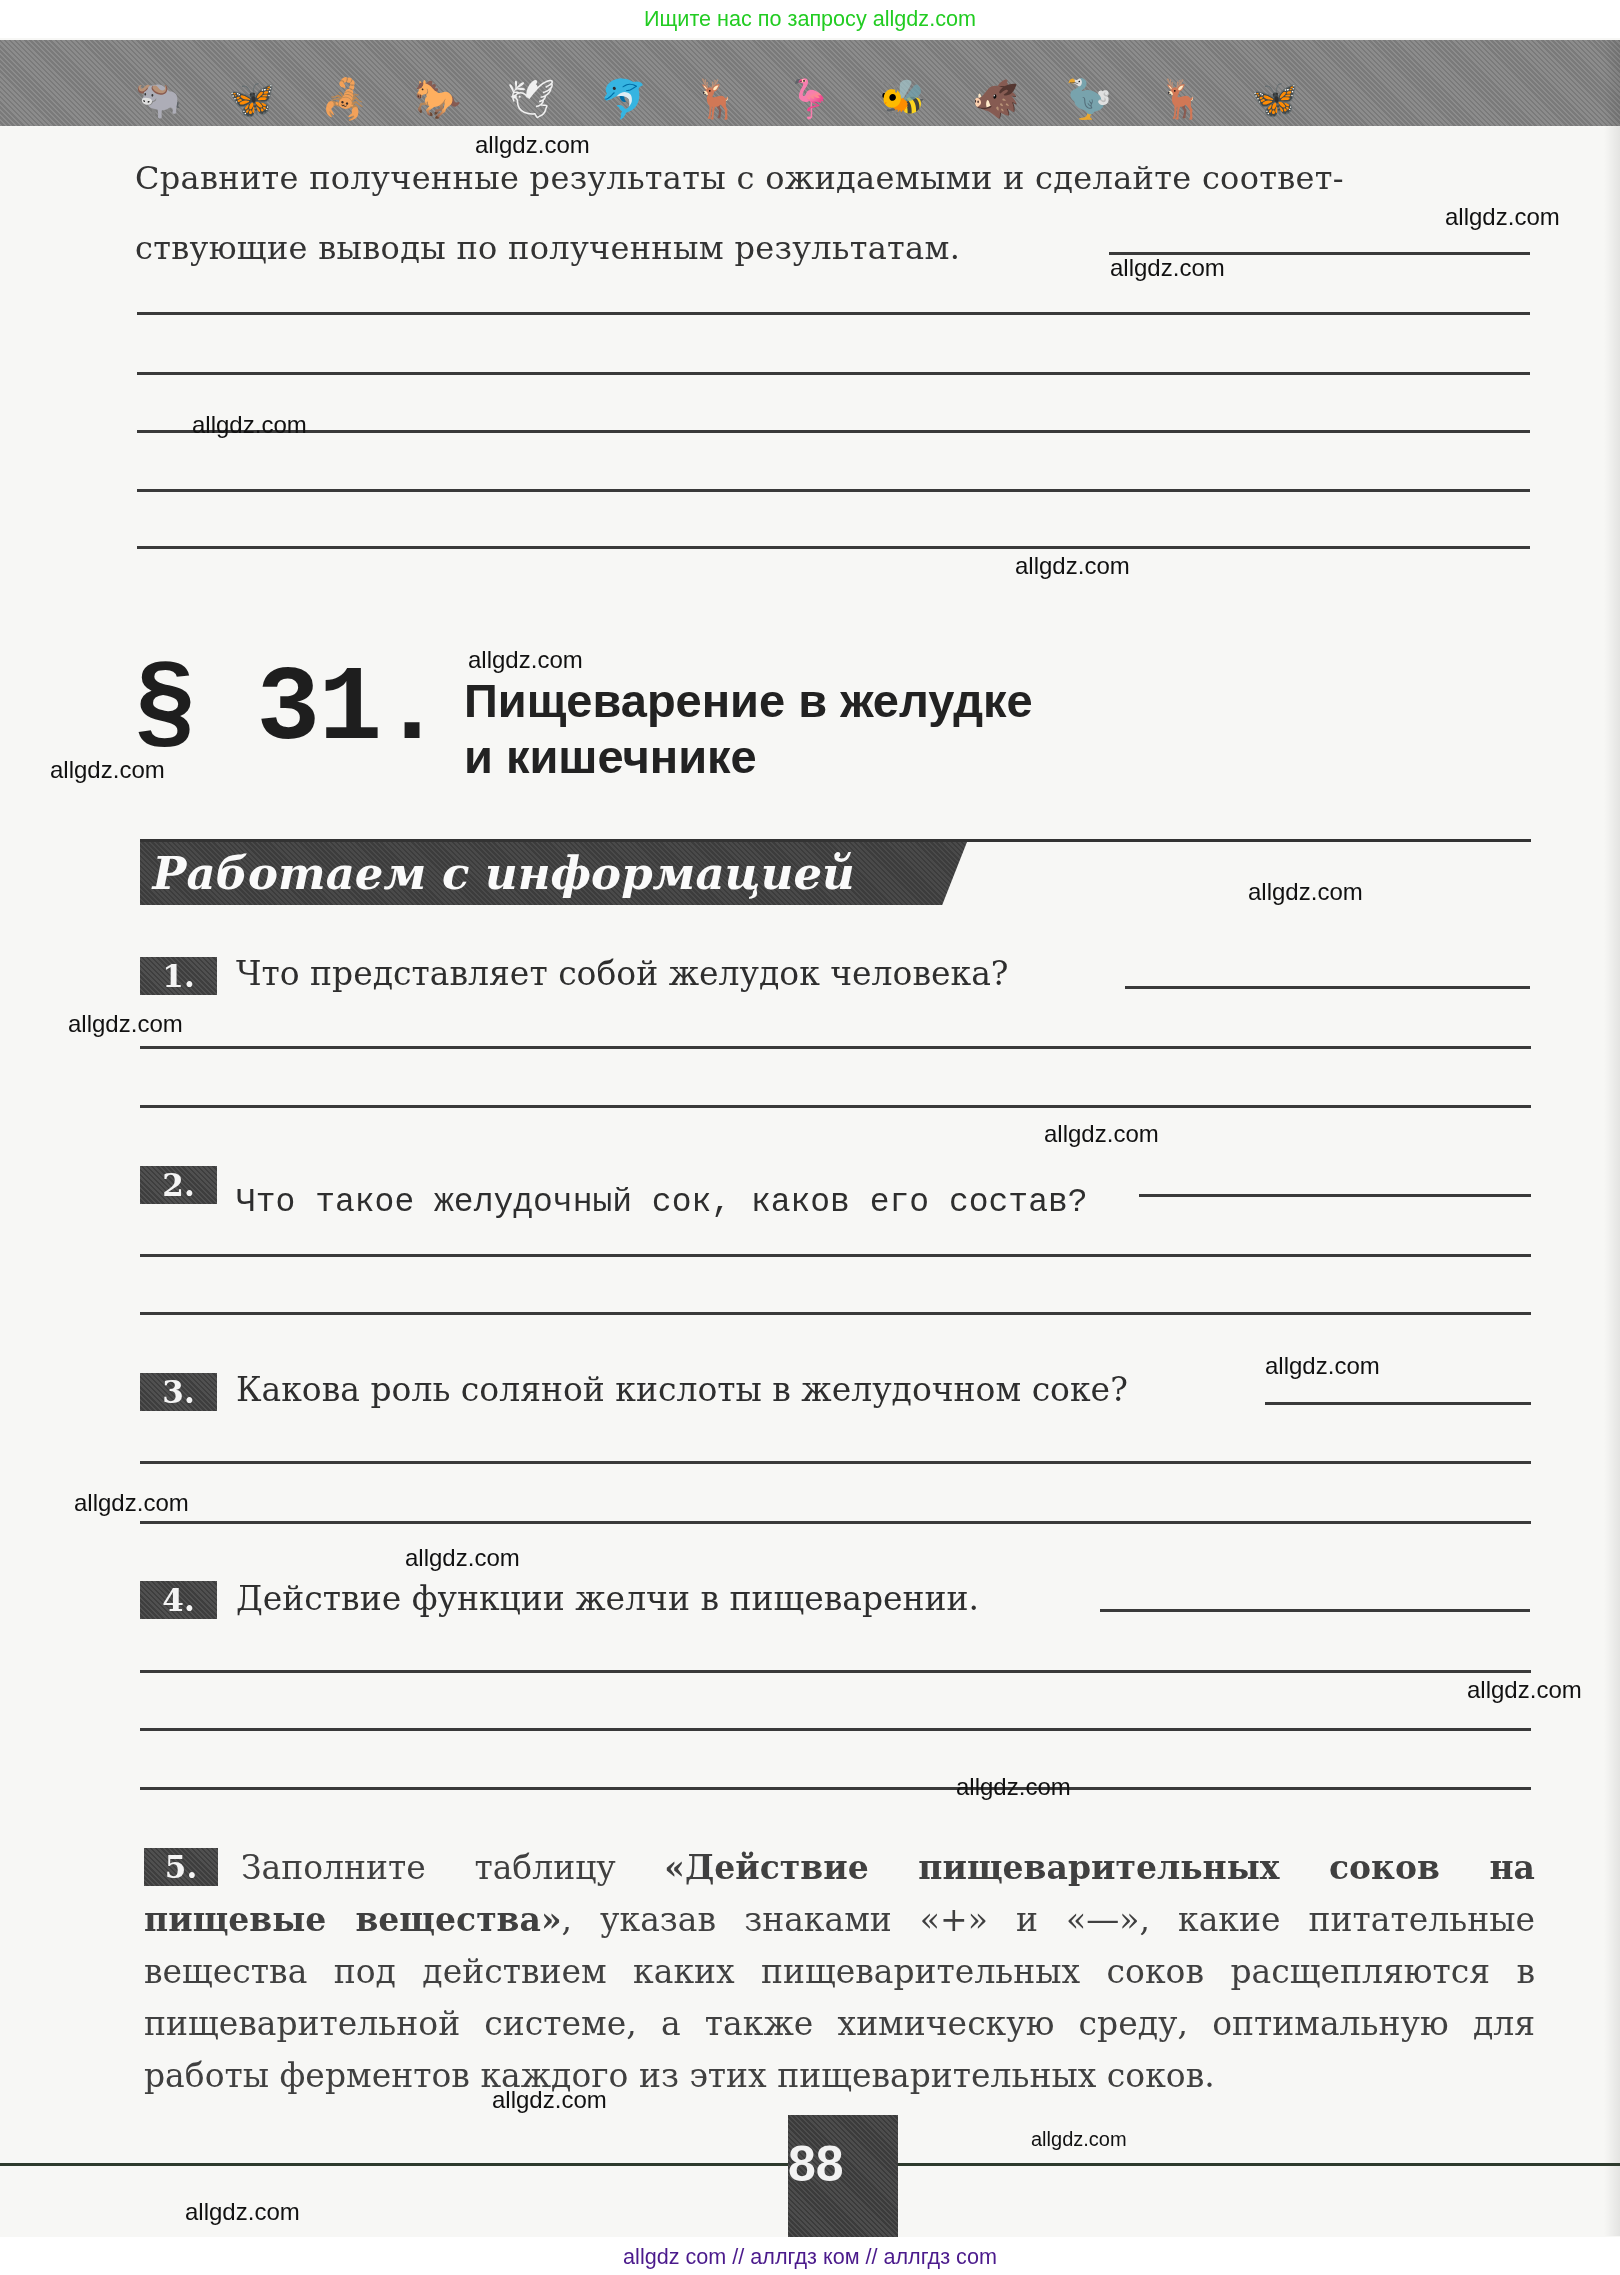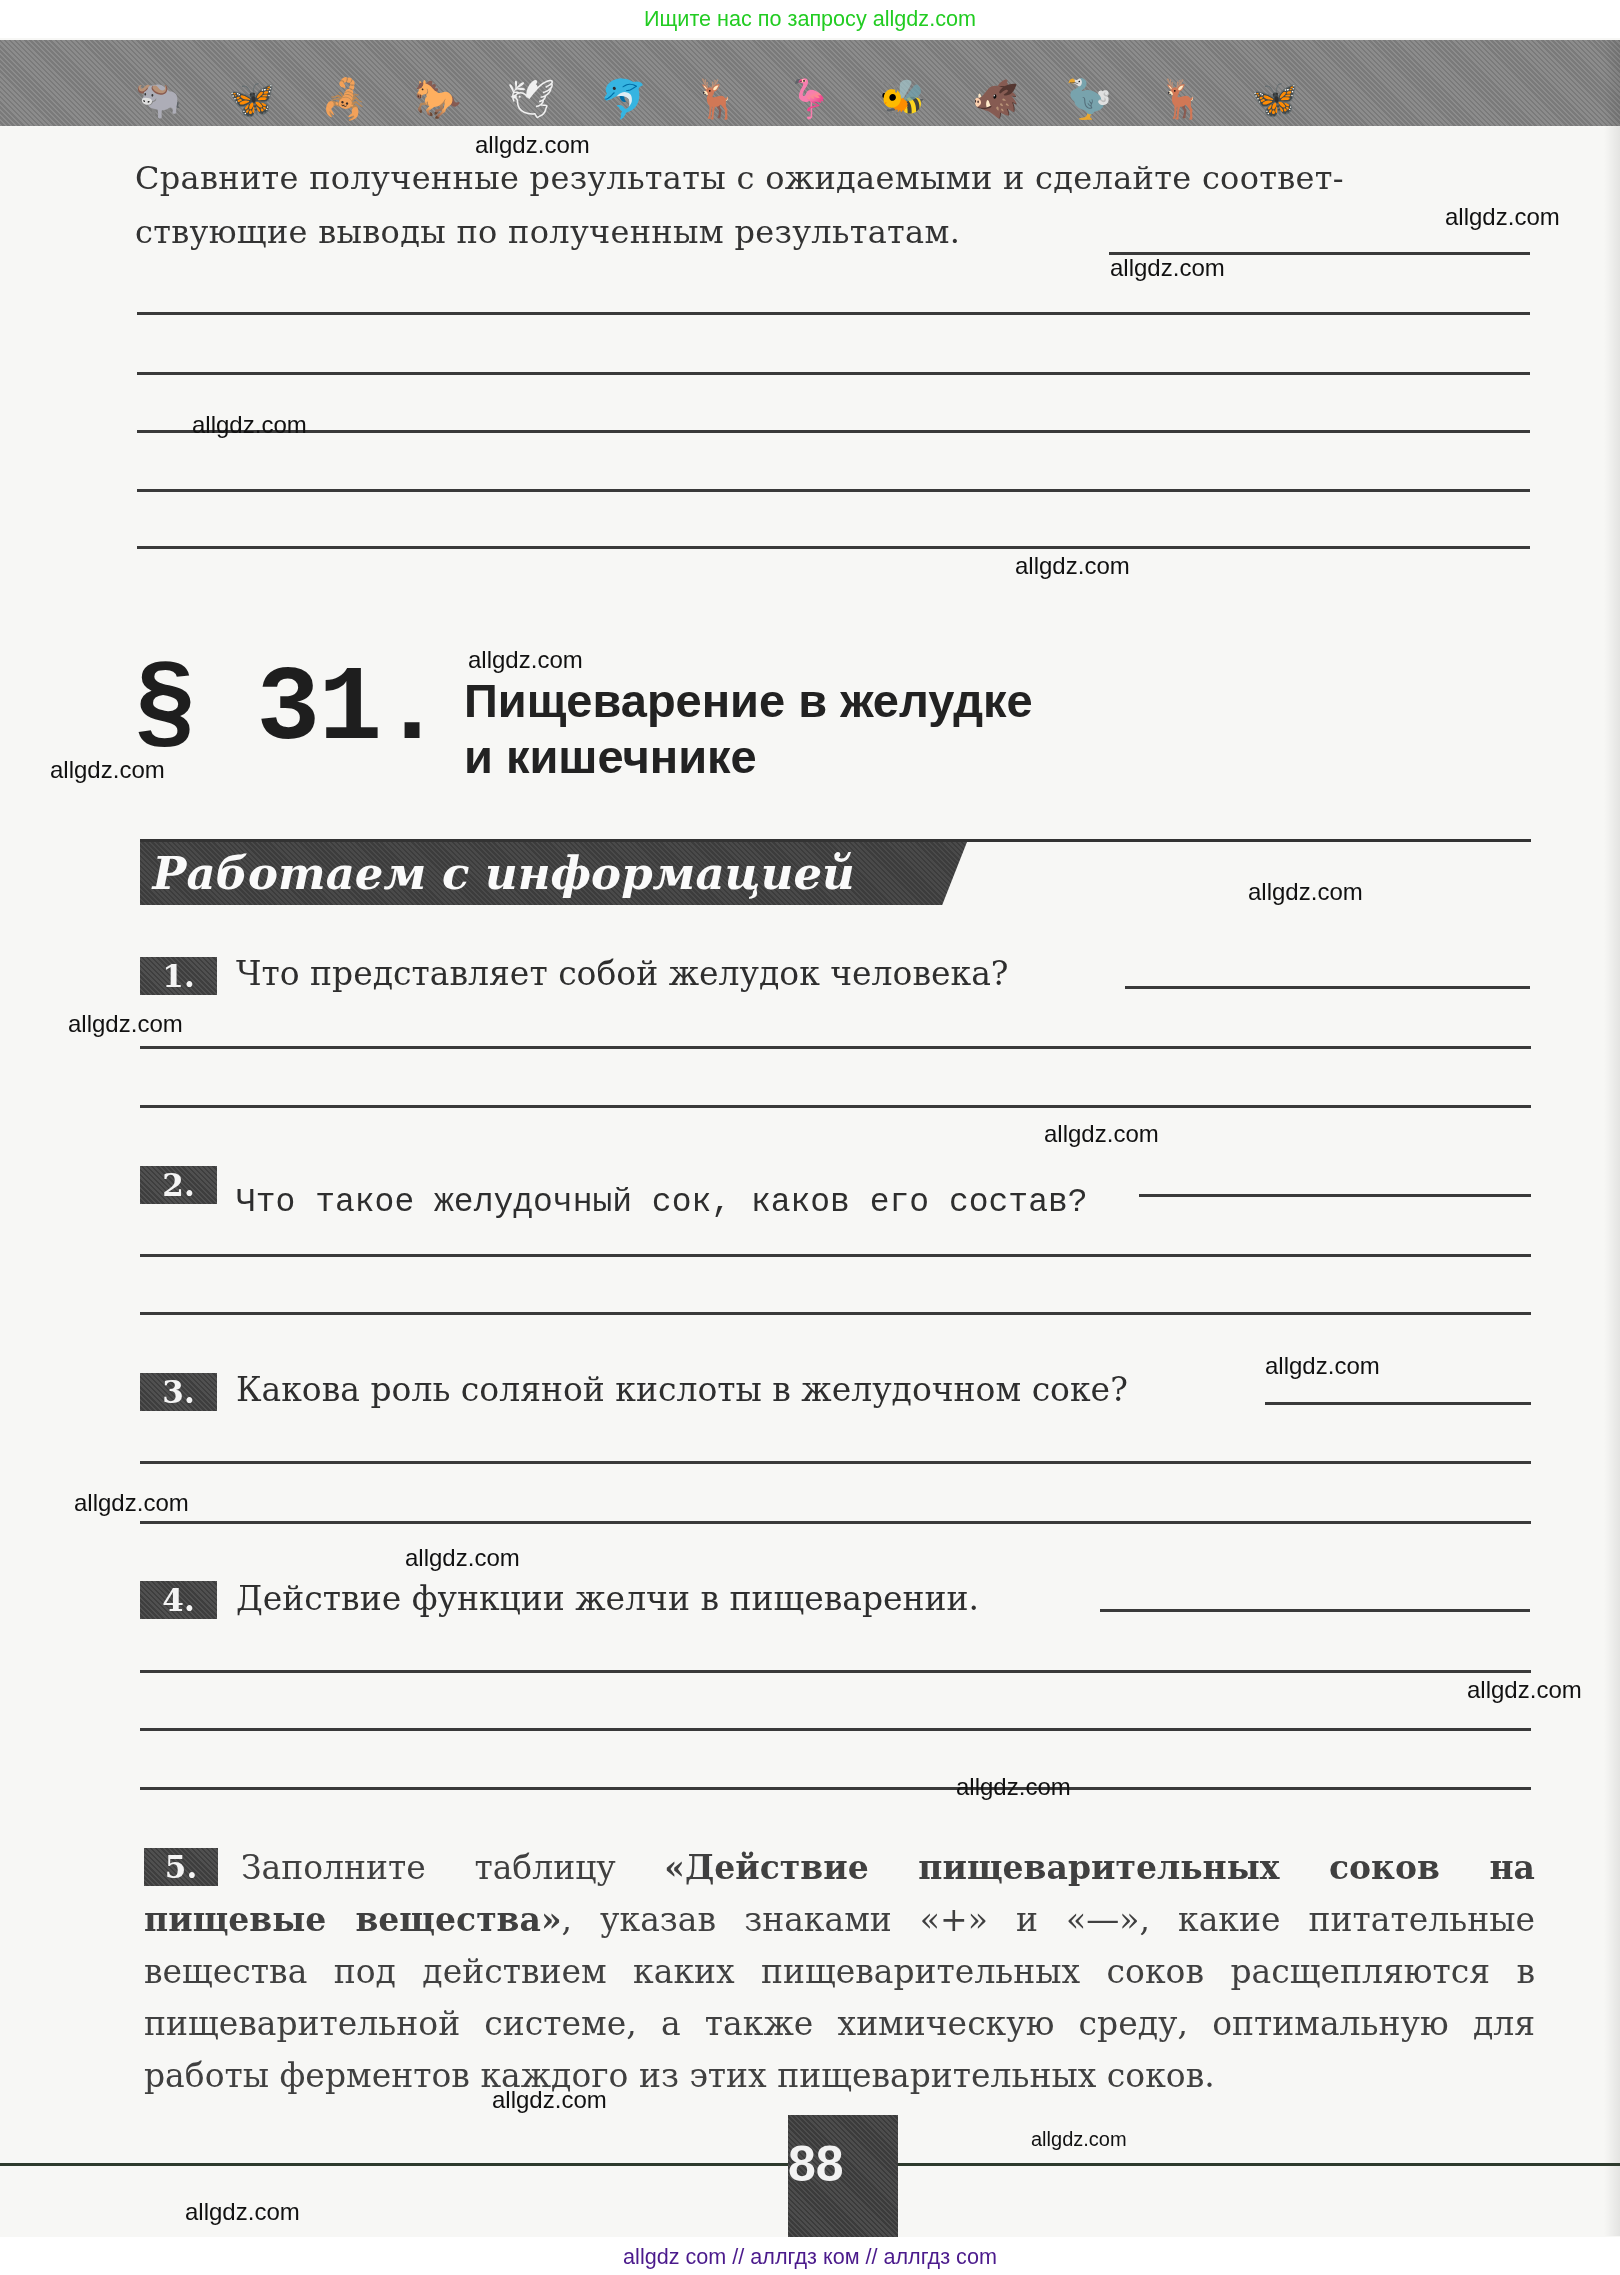--- a/index.html
+++ b/index.html
@@ -124,7 +124,7 @@
 <div class="right-shadow"></div>
 
 <div class="text" style="left:135px;top:160px;">Сравните полученные результаты с ожидаемыми и сделайте соответ-</div>
-<div class="text" style="left:135px;top:214px;">ствующие выводы по полученным результатам.</div>
+<div class="text" style="left:135px;top:230px;">ствующие выводы по полученным результатам.</div>
 <div class="rule" style="left:1109px;top:252px;width:421px;"></div>
 <div class="rule" style="left:137px;top:312px;width:1393px;"></div>
 <div class="rule" style="left:137px;top:372px;width:1393px;"></div>

